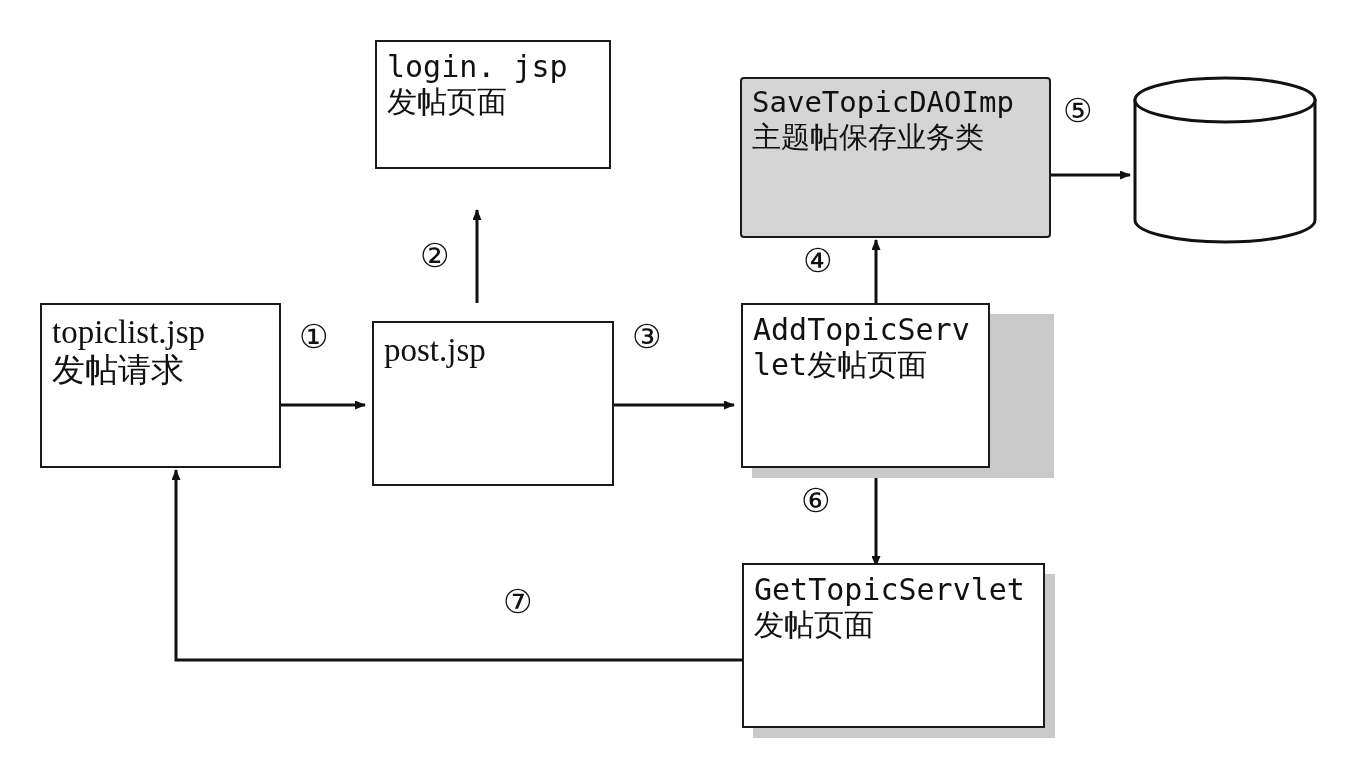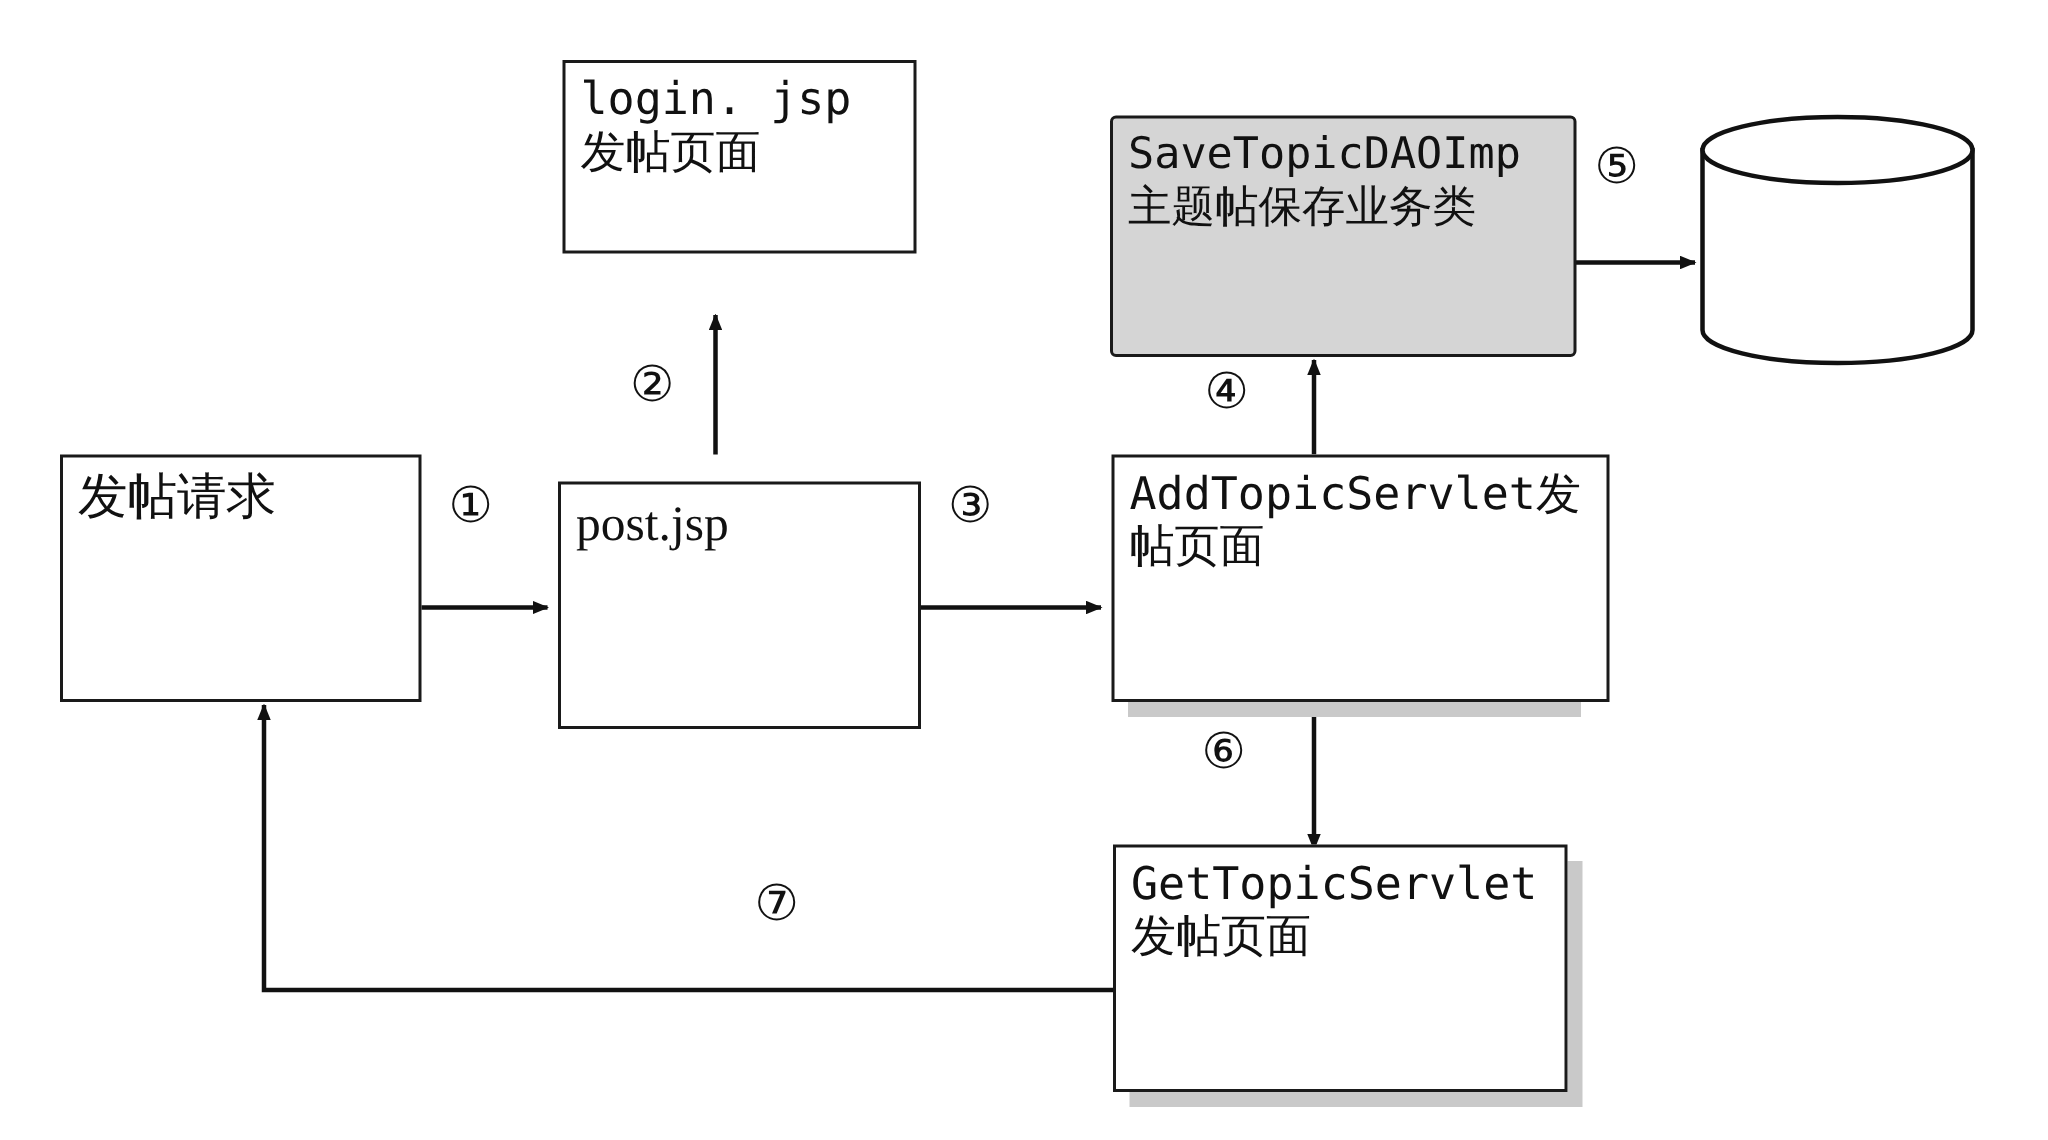--- a/index.html
+++ b/index.html
@@ -121,6 +121,7 @@
   </div>
 
   <div class="node prop" style="left:40px; top:303px; width:241px; height:165px;">
+    <span class="txt">topiclist.jsp</span>
     <span class="txt">发帖请求</span>
   </div>
 

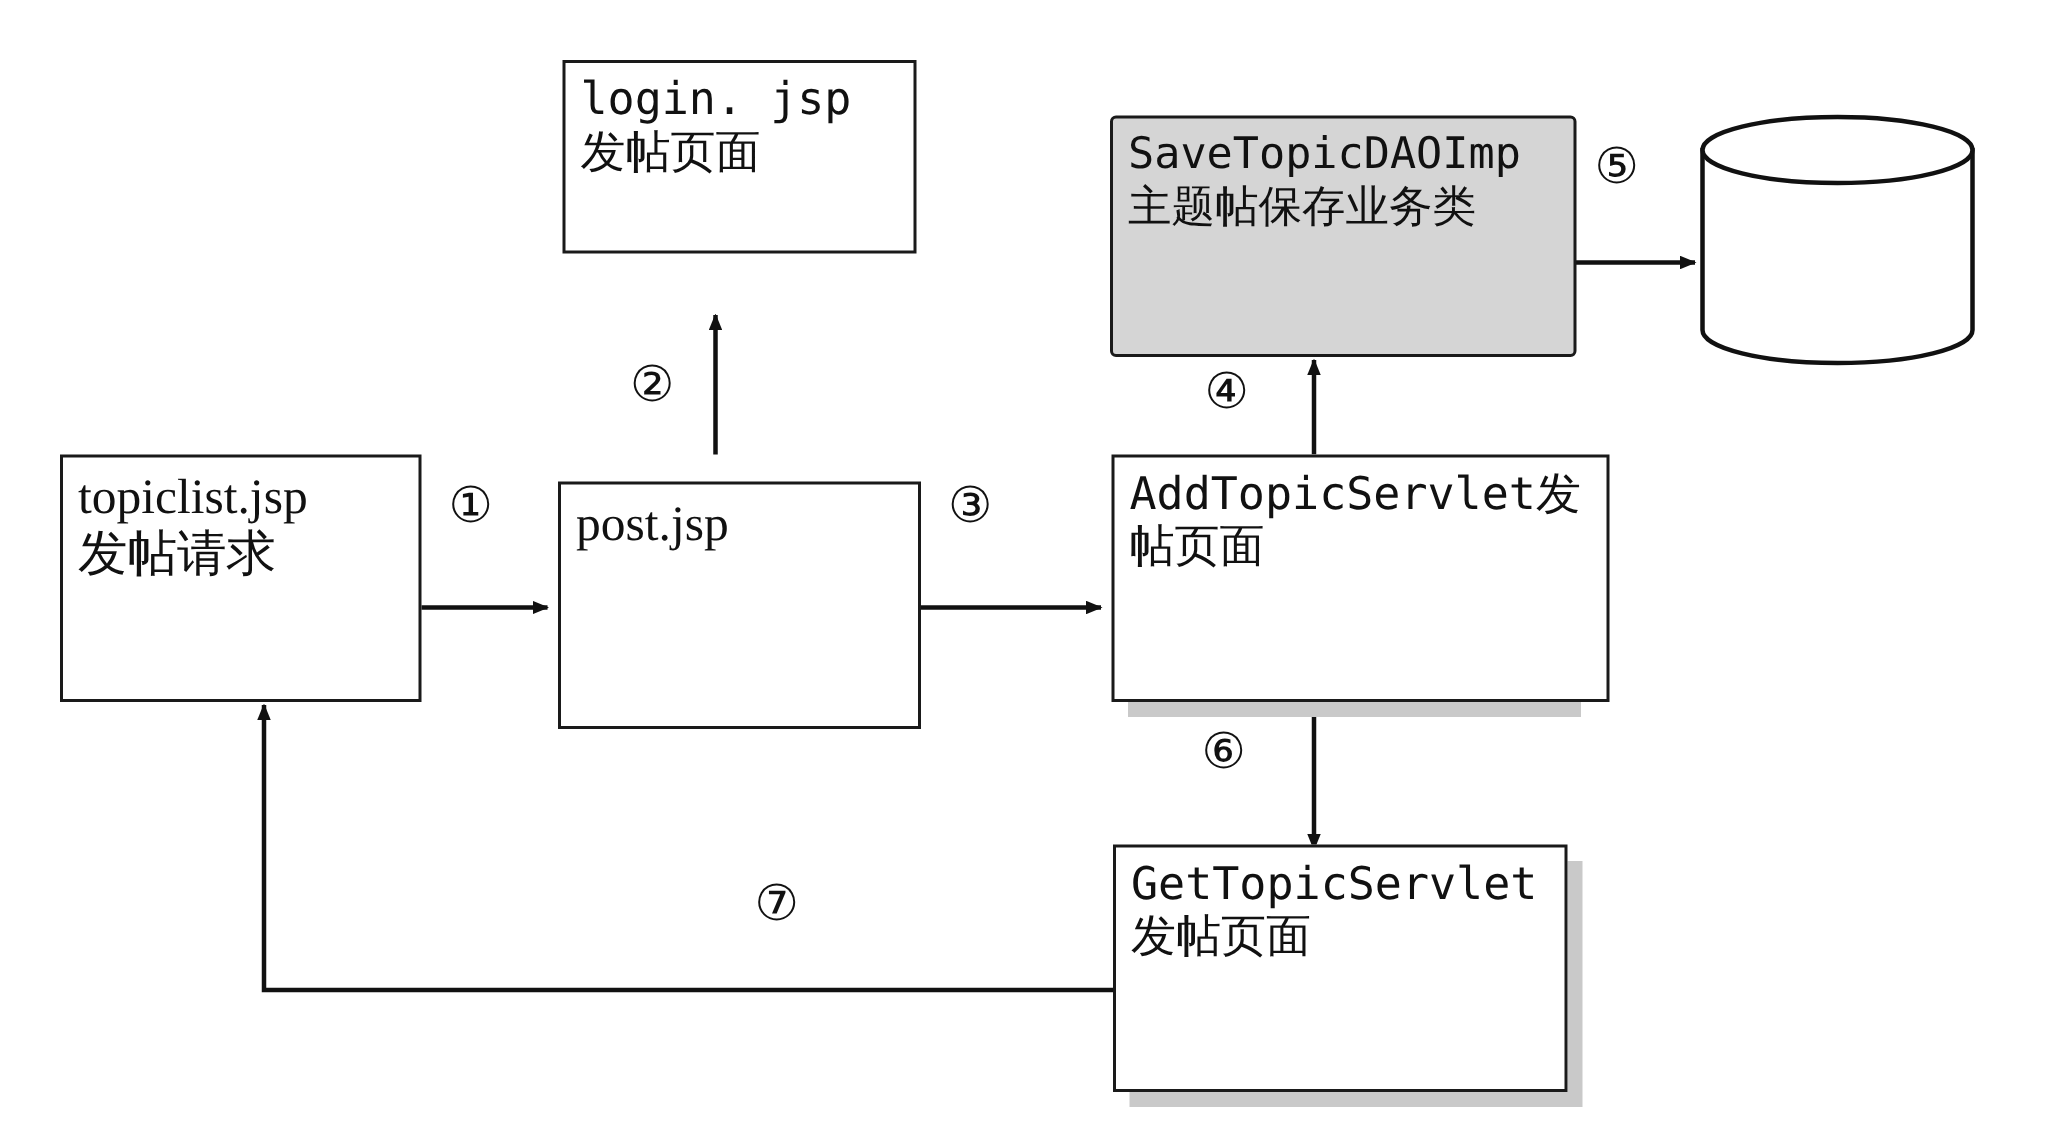--- a/index.html
+++ b/index.html
@@ -129,7 +129,7 @@
     <span class="txt">post.jsp</span>
   </div>
 
-  <div class="node mono" style="left:741px; top:303px; width:332px; height:165px;">
+  <div class="node mono" style="left:741px; top:303px; width:249px; height:165px;">
     <span class="txt">AddTopicServlet发帖页面</span>
   </div>
 

